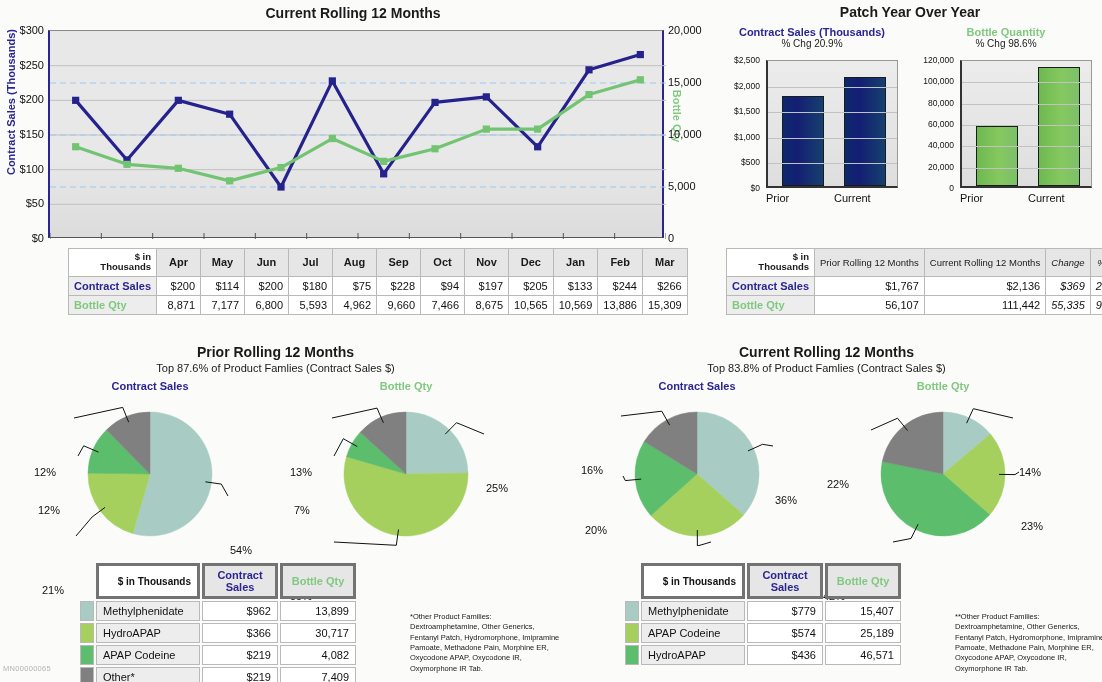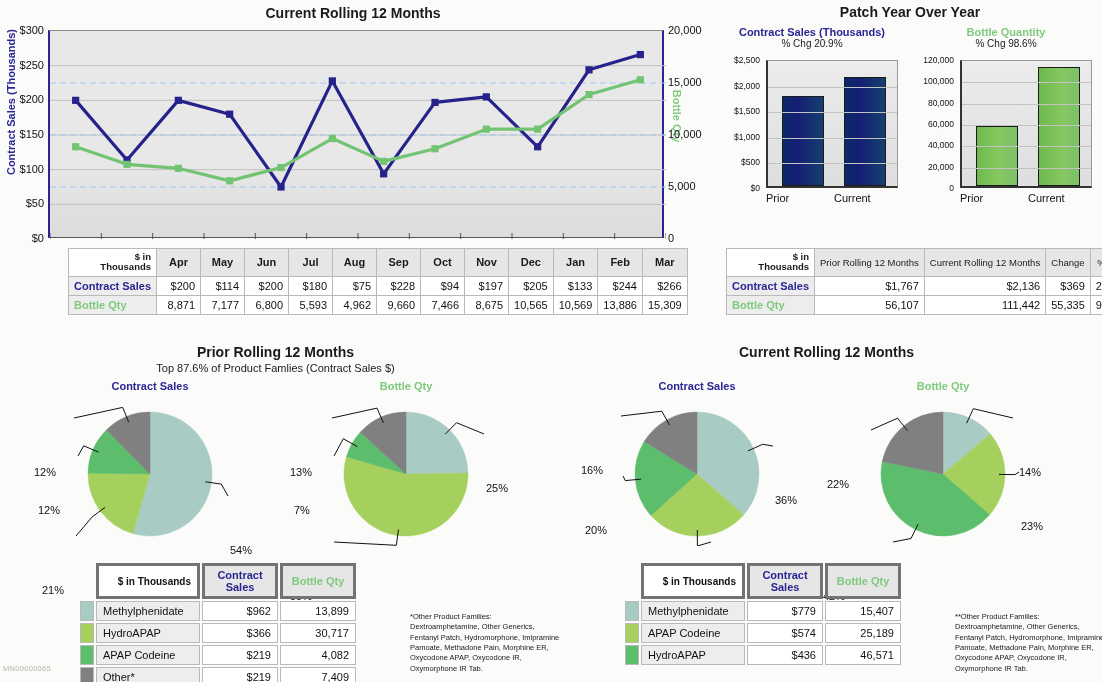--- a/index.html
+++ b/index.html
@@ -64,7 +64,7 @@
 
   #yoyTable { position:absolute; left:726px; top:248px; }
   #yoyTable td.rowhead { width:66px; }
-  .it { }
+  .it { font-style:italic; }
 
   
   #yoyPanel { left:718px; top:0; width:384px; height:248px; }

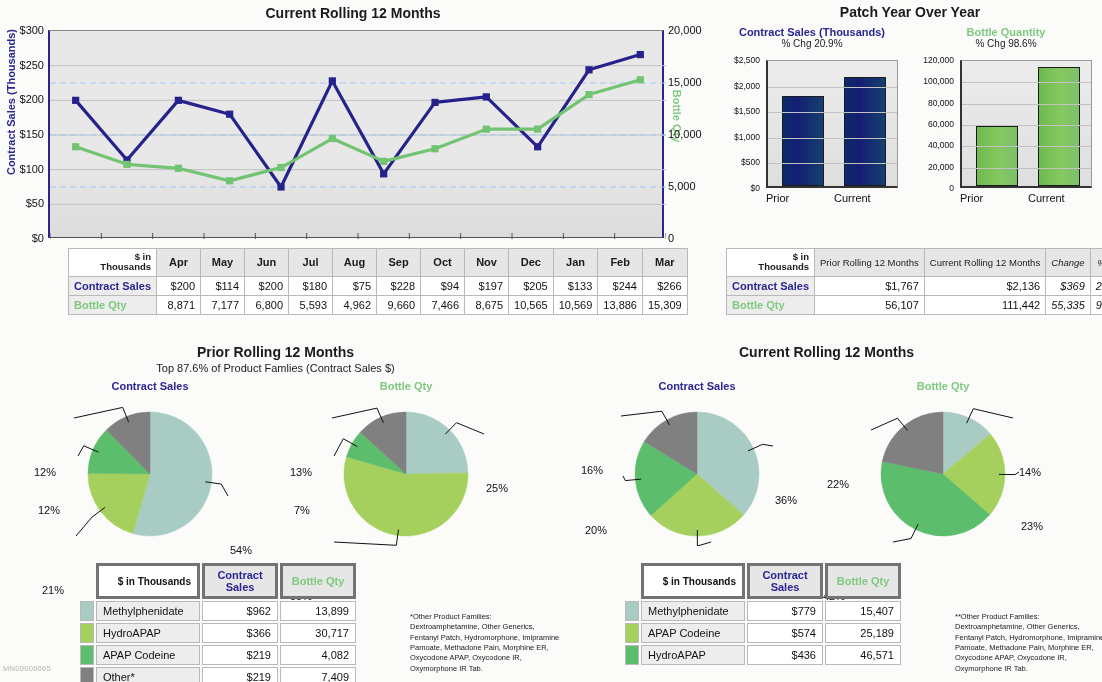--- a/index.html
+++ b/index.html
@@ -397,6 +397,7 @@
 
 <div class="pieSection" id="currentSection" style="left:551px;">
   <div class="title-main secTitle">Current Rolling 12 Months</div>
+  <div class="sub-title secSub">Top 83.8% of Product Famlies (Contract Sales $)</div>
   <div class="pieWrap" id="currContractPie" style="left:16px;">
     <div class="pieLabel lbl-blue">Contract Sales</div>
   <svg width="300" height="150">

